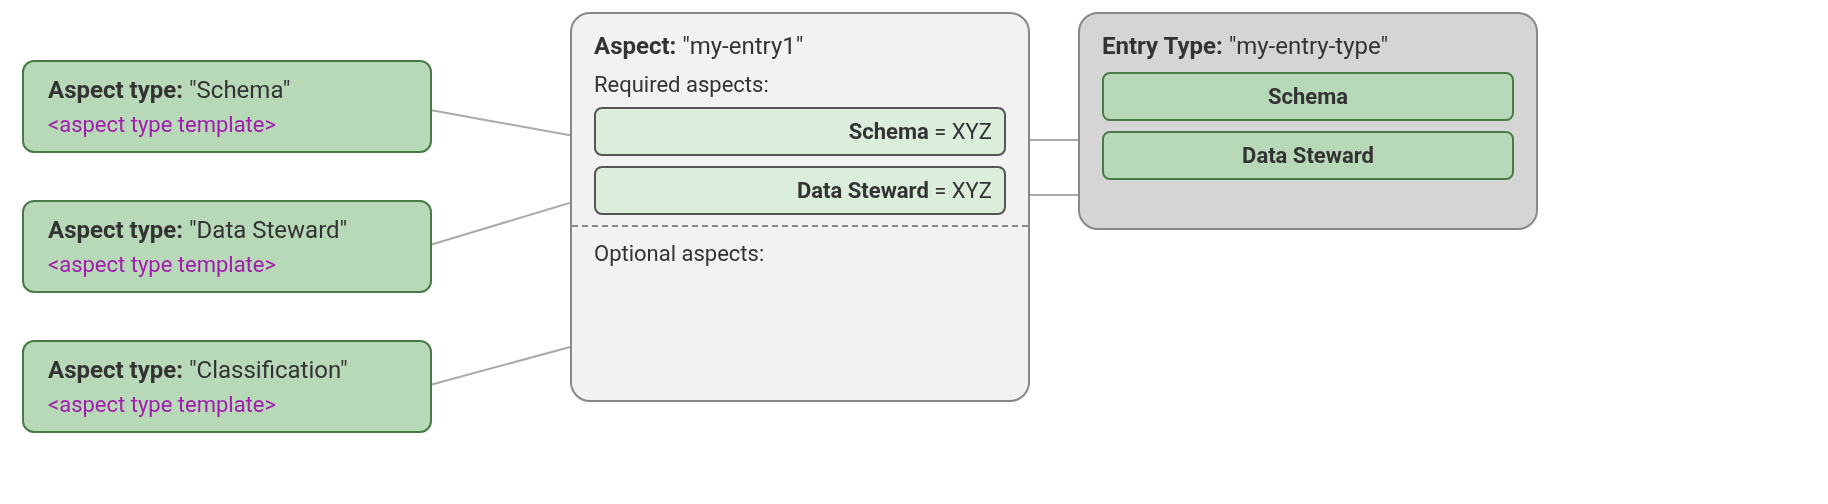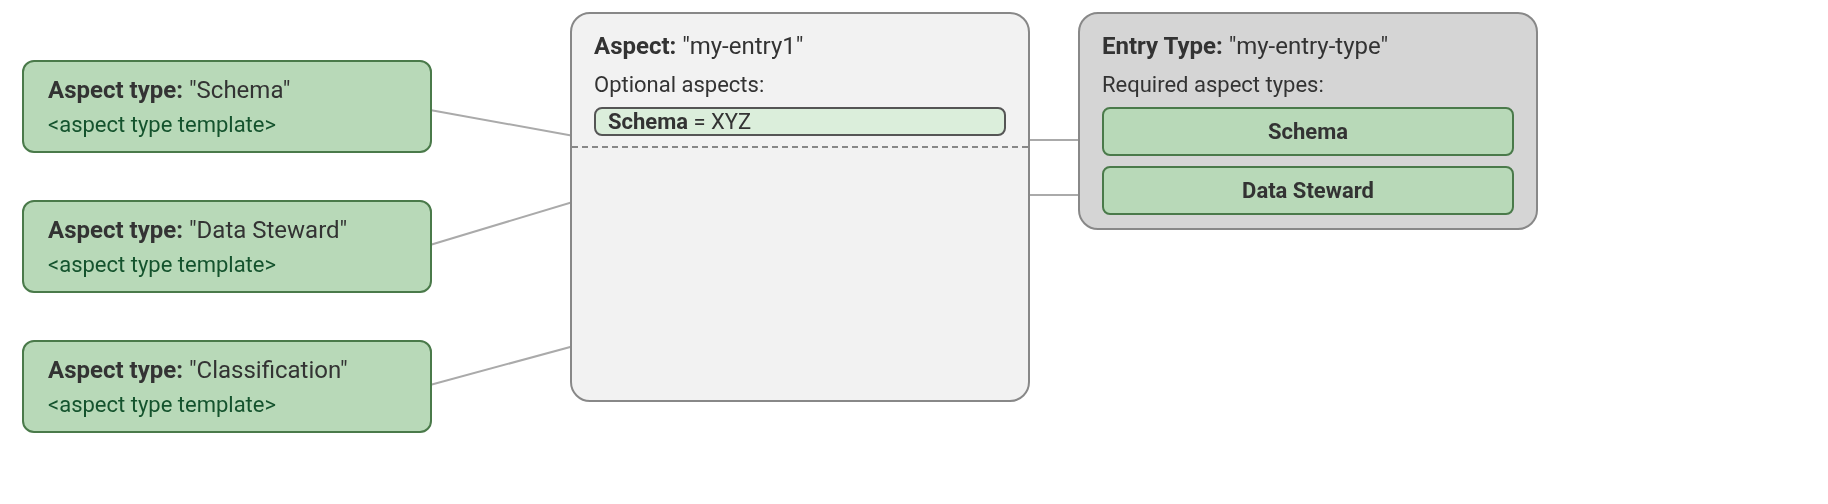--- a/index.html
+++ b/index.html
@@ -139,7 +139,7 @@
     <span class="bold">Aspect:</span>
     <span>"my-entry1"</span>
   </div>
-  <div class="section-label">Optional aspects:</div>
+  <div class="section-label">Required aspects:</div>
   <div class="aspect-item">
     <span class="bold">Schema</span>
     <span> = </span>

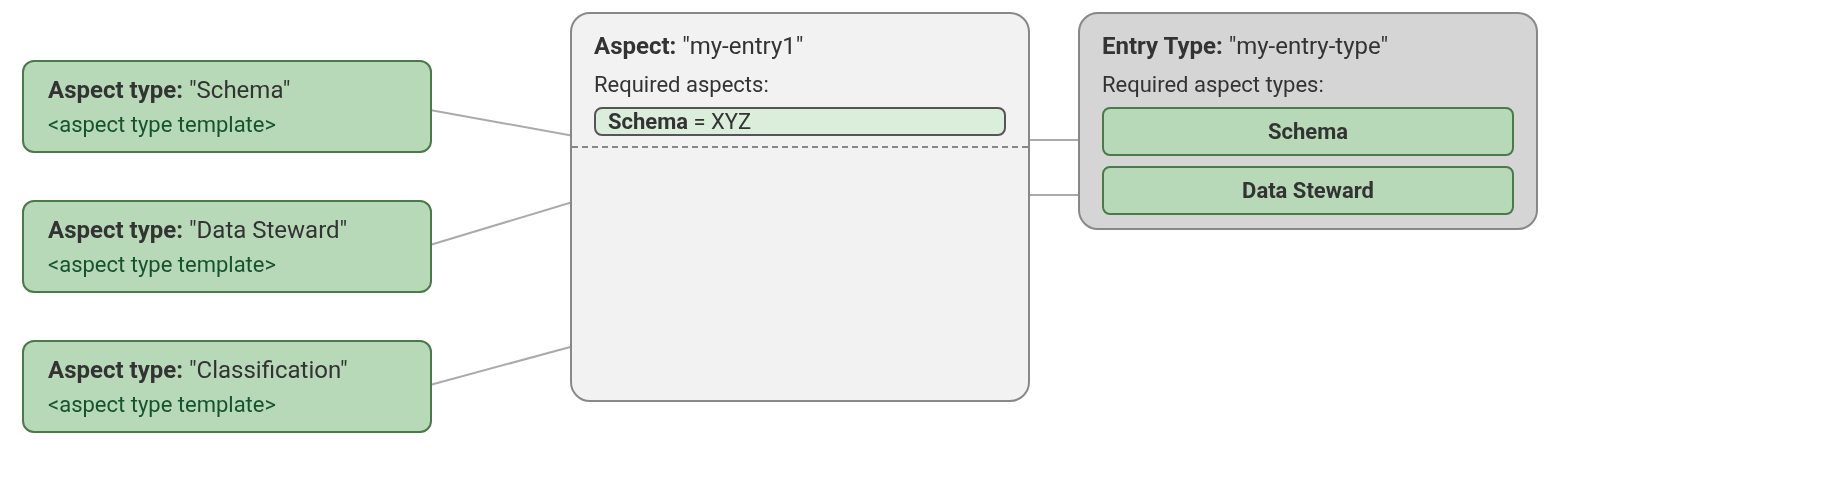--- a/index.html
+++ b/index.html
@@ -153,7 +153,6 @@
     <span class="bold">Entry Type:</span>
     <span>"my-entry-type"</span>
   </div>
-  <div class="section-label">Required aspect types:</div>
   <div class="aspect-item-darker bold">Schema</div>
   <div class="aspect-item-darker bold">Data Steward</div>
 </div>

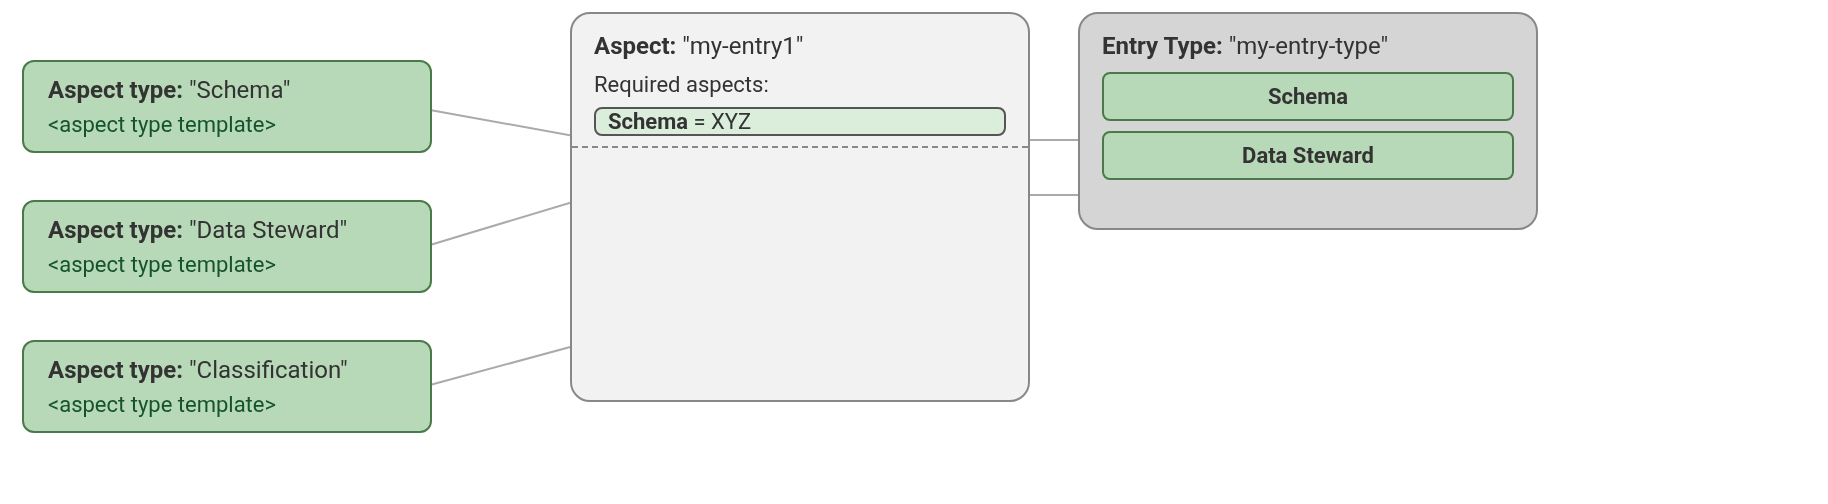--- a/index.html
+++ b/index.html
@@ -29,7 +29,7 @@
     }
     .aspect-type-template {
       font-size: 22px;
-      color: #14532d;
+      color: #a21caf;
       margin-top: 8px;
     }
     .bold {

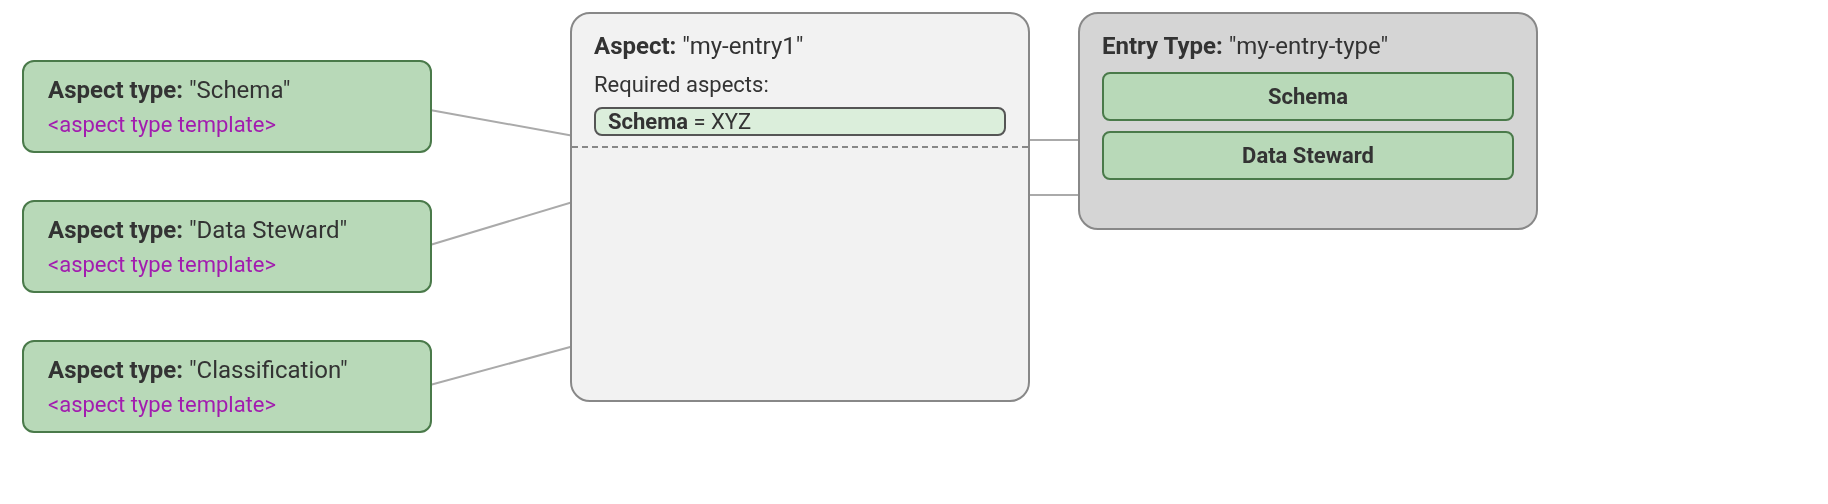--- a/index.html
+++ b/index.html
@@ -71,8 +71,8 @@
       background: #dbeedb;
       border: 2px solid #555555;
       border-radius: 8px;
-      padding: 0 12px;
-      text-align: left;
+      padding: 10px 12px;
+      text-align: right;
       font-size: 22px;
       margin-bottom: 10px;
     }

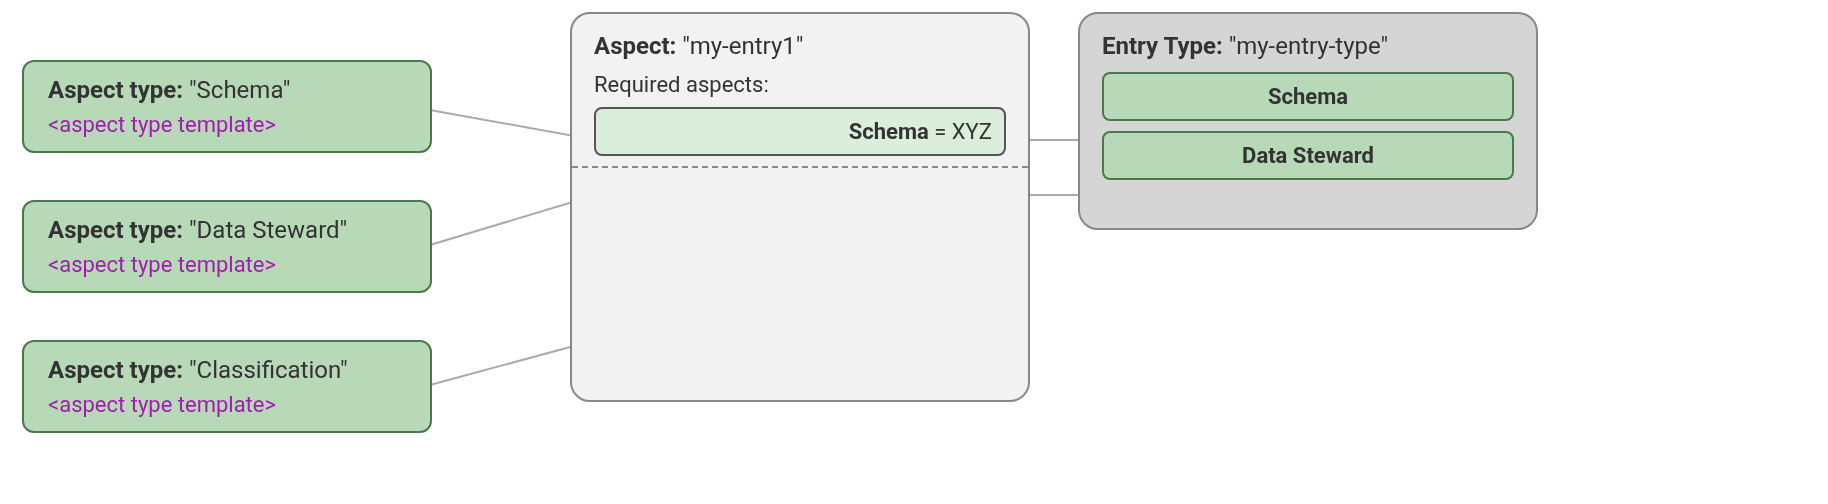--- a/index.html
+++ b/index.html
@@ -145,6 +145,11 @@
     <span> = </span>
     <span>XYZ</span>
   </div>
+  <div class="aspect-item">
+    <span class="bold">Data Steward</span>
+    <span> = </span>
+    <span>XYZ</span>
+  </div>
   <hr class="divider">
 </div>
 

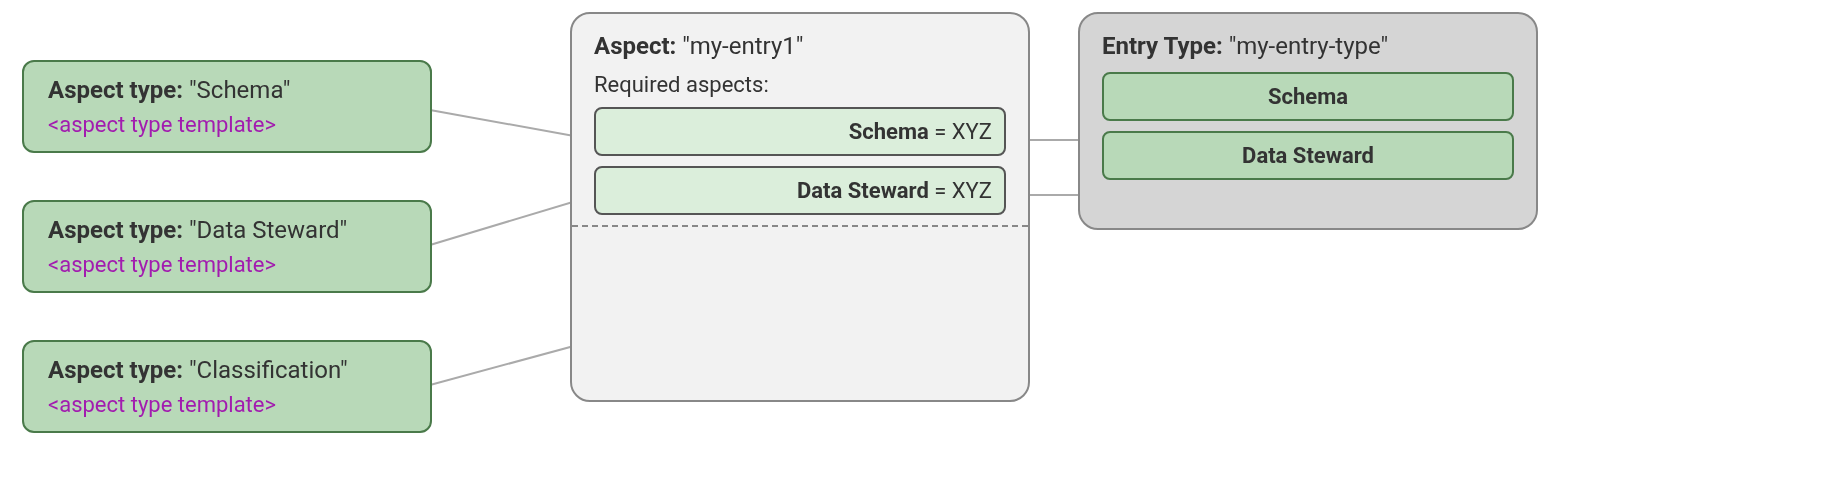--- a/index.html
+++ b/index.html
@@ -151,6 +151,7 @@
     <span>XYZ</span>
   </div>
   <hr class="divider">
+  <div class="section-label">Optional aspects:</div>
 </div>
 
 <div class="entry-type-box">

